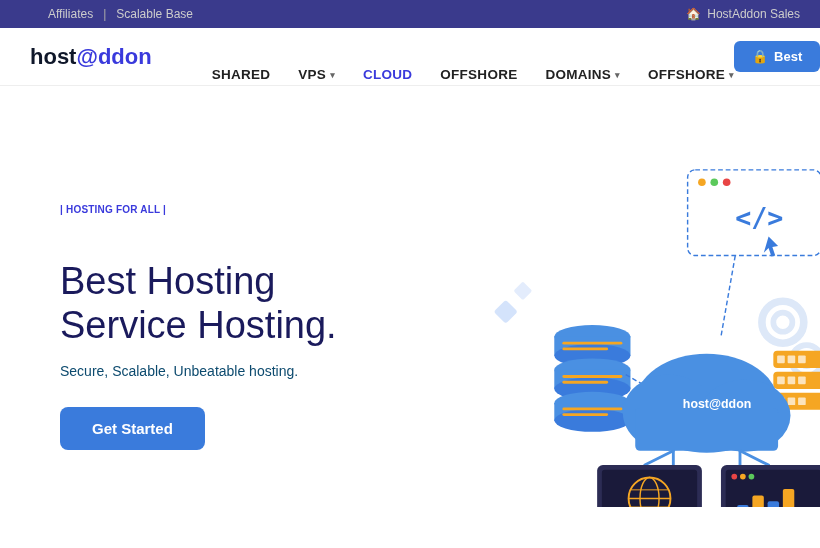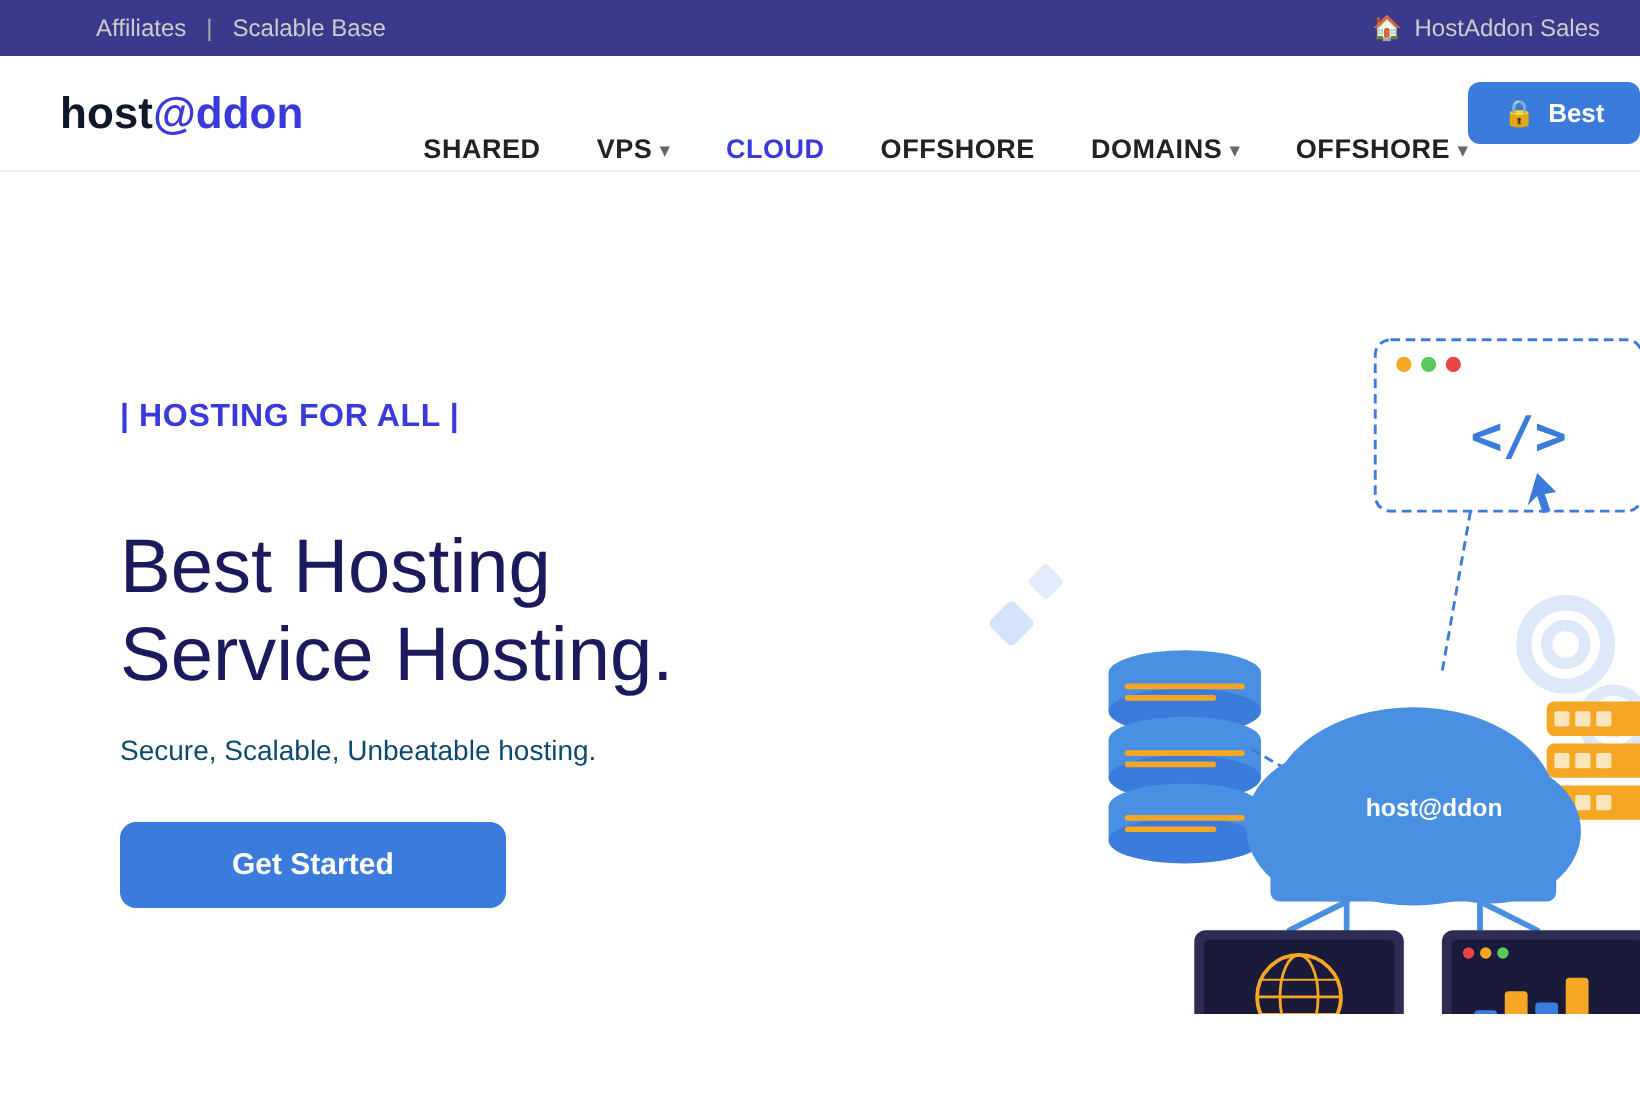--- a/index.html
+++ b/index.html
@@ -85,7 +85,7 @@
     }
     .hero-text { flex: 0 0 380px; }
     .hero-badge {
-      font-size: 16px;
+      font-size: 10px;
       color: #3a3adc;
       font-weight: 700;
       margin-bottom: 12px;

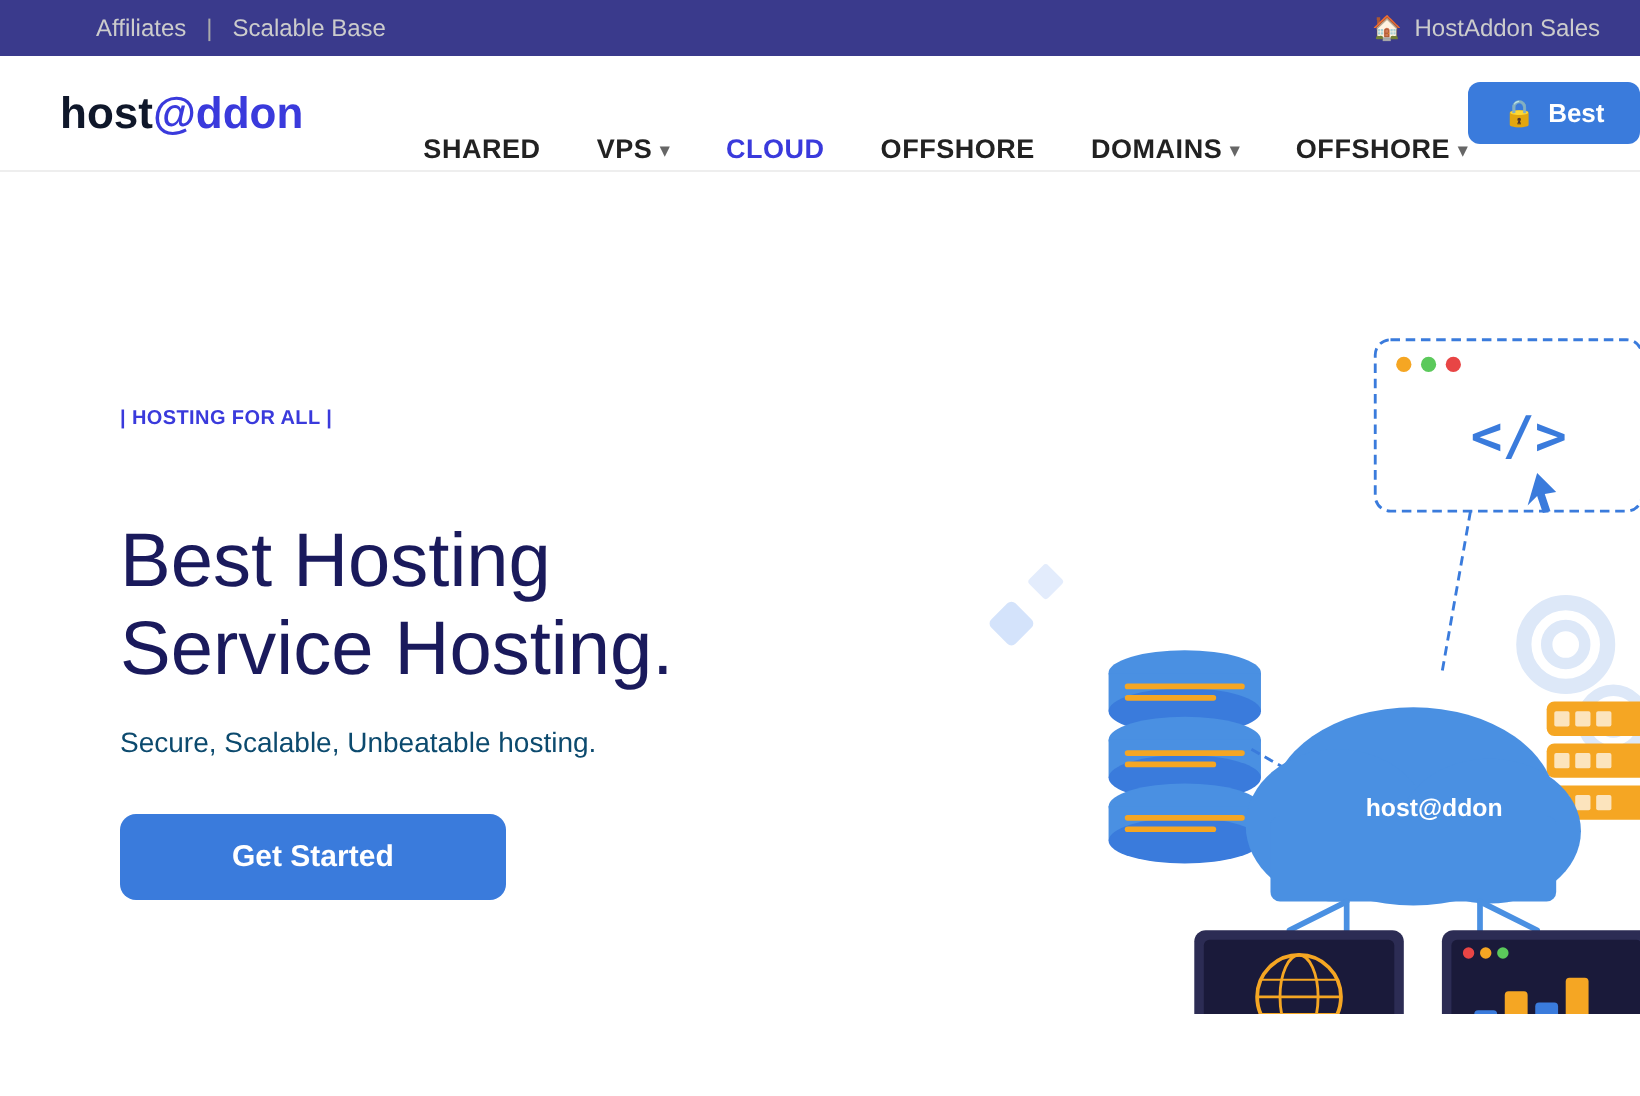--- a/index.html
+++ b/index.html
@@ -109,7 +109,7 @@
       color: #fff;
       border: none;
       border-radius: 8px;
-      padding: 13px 56px;
+      padding: 13px 32px;
       font-size: 15px;
       font-weight: 700;
       cursor: pointer;

